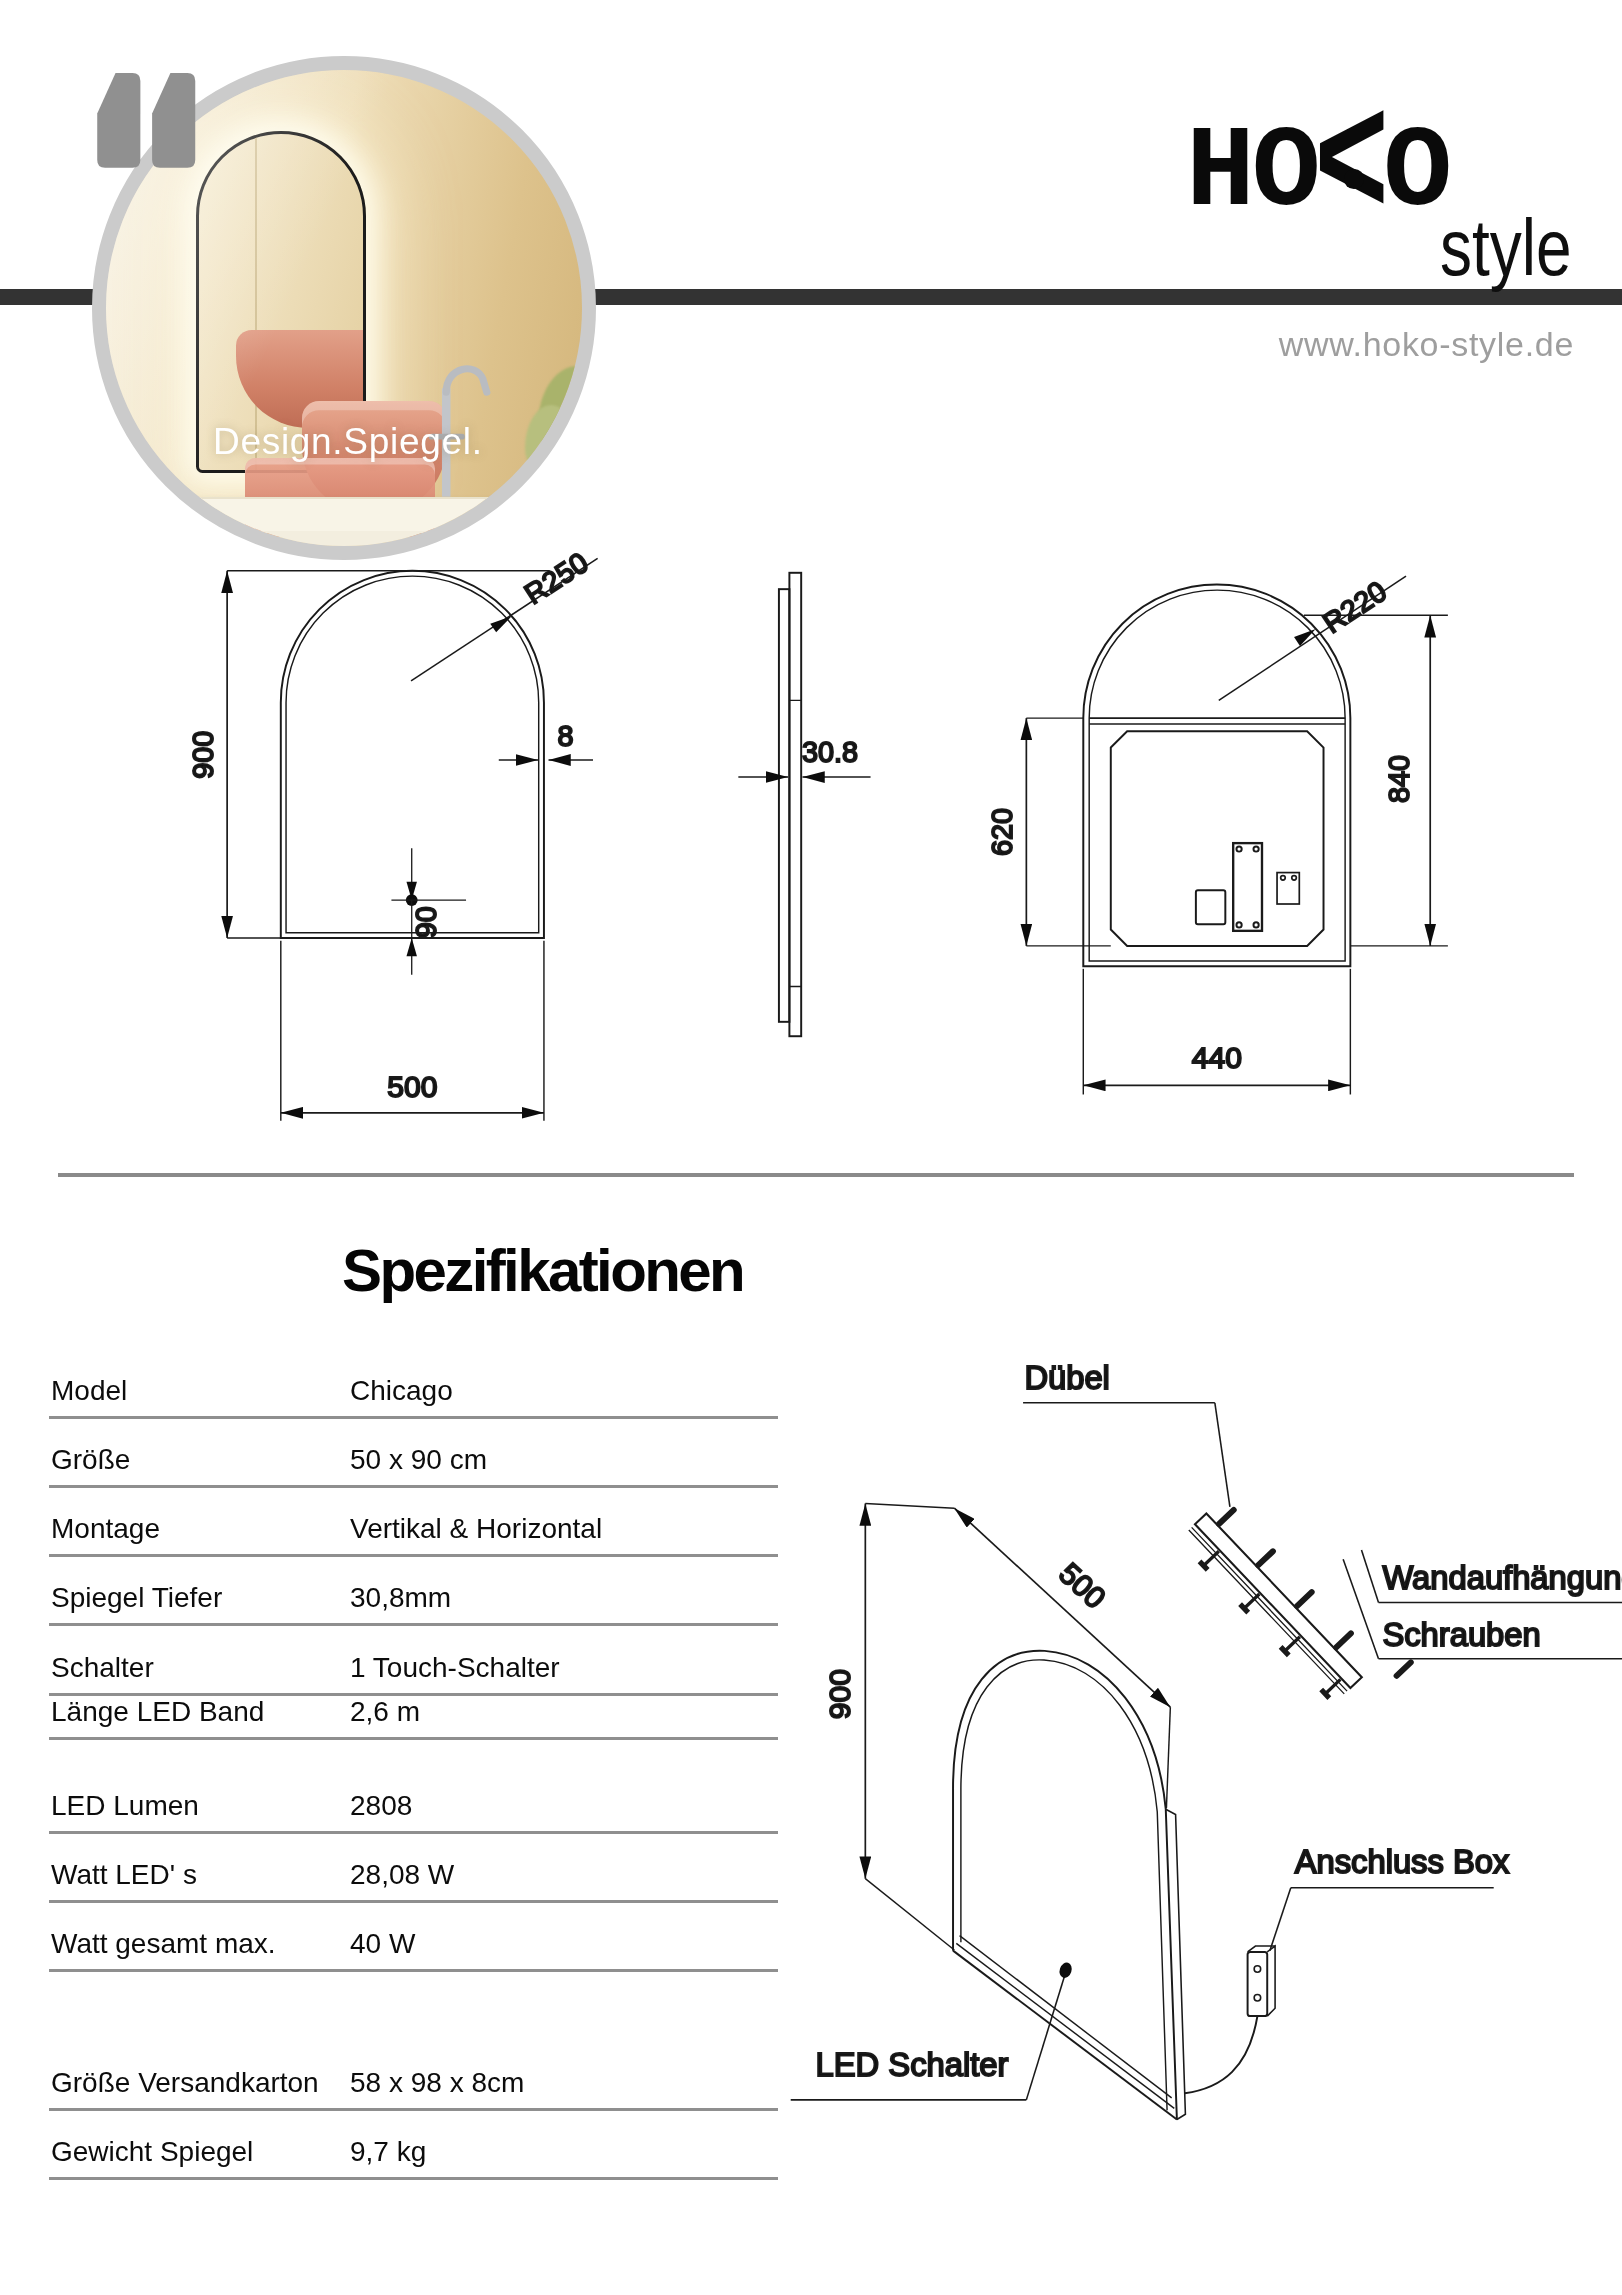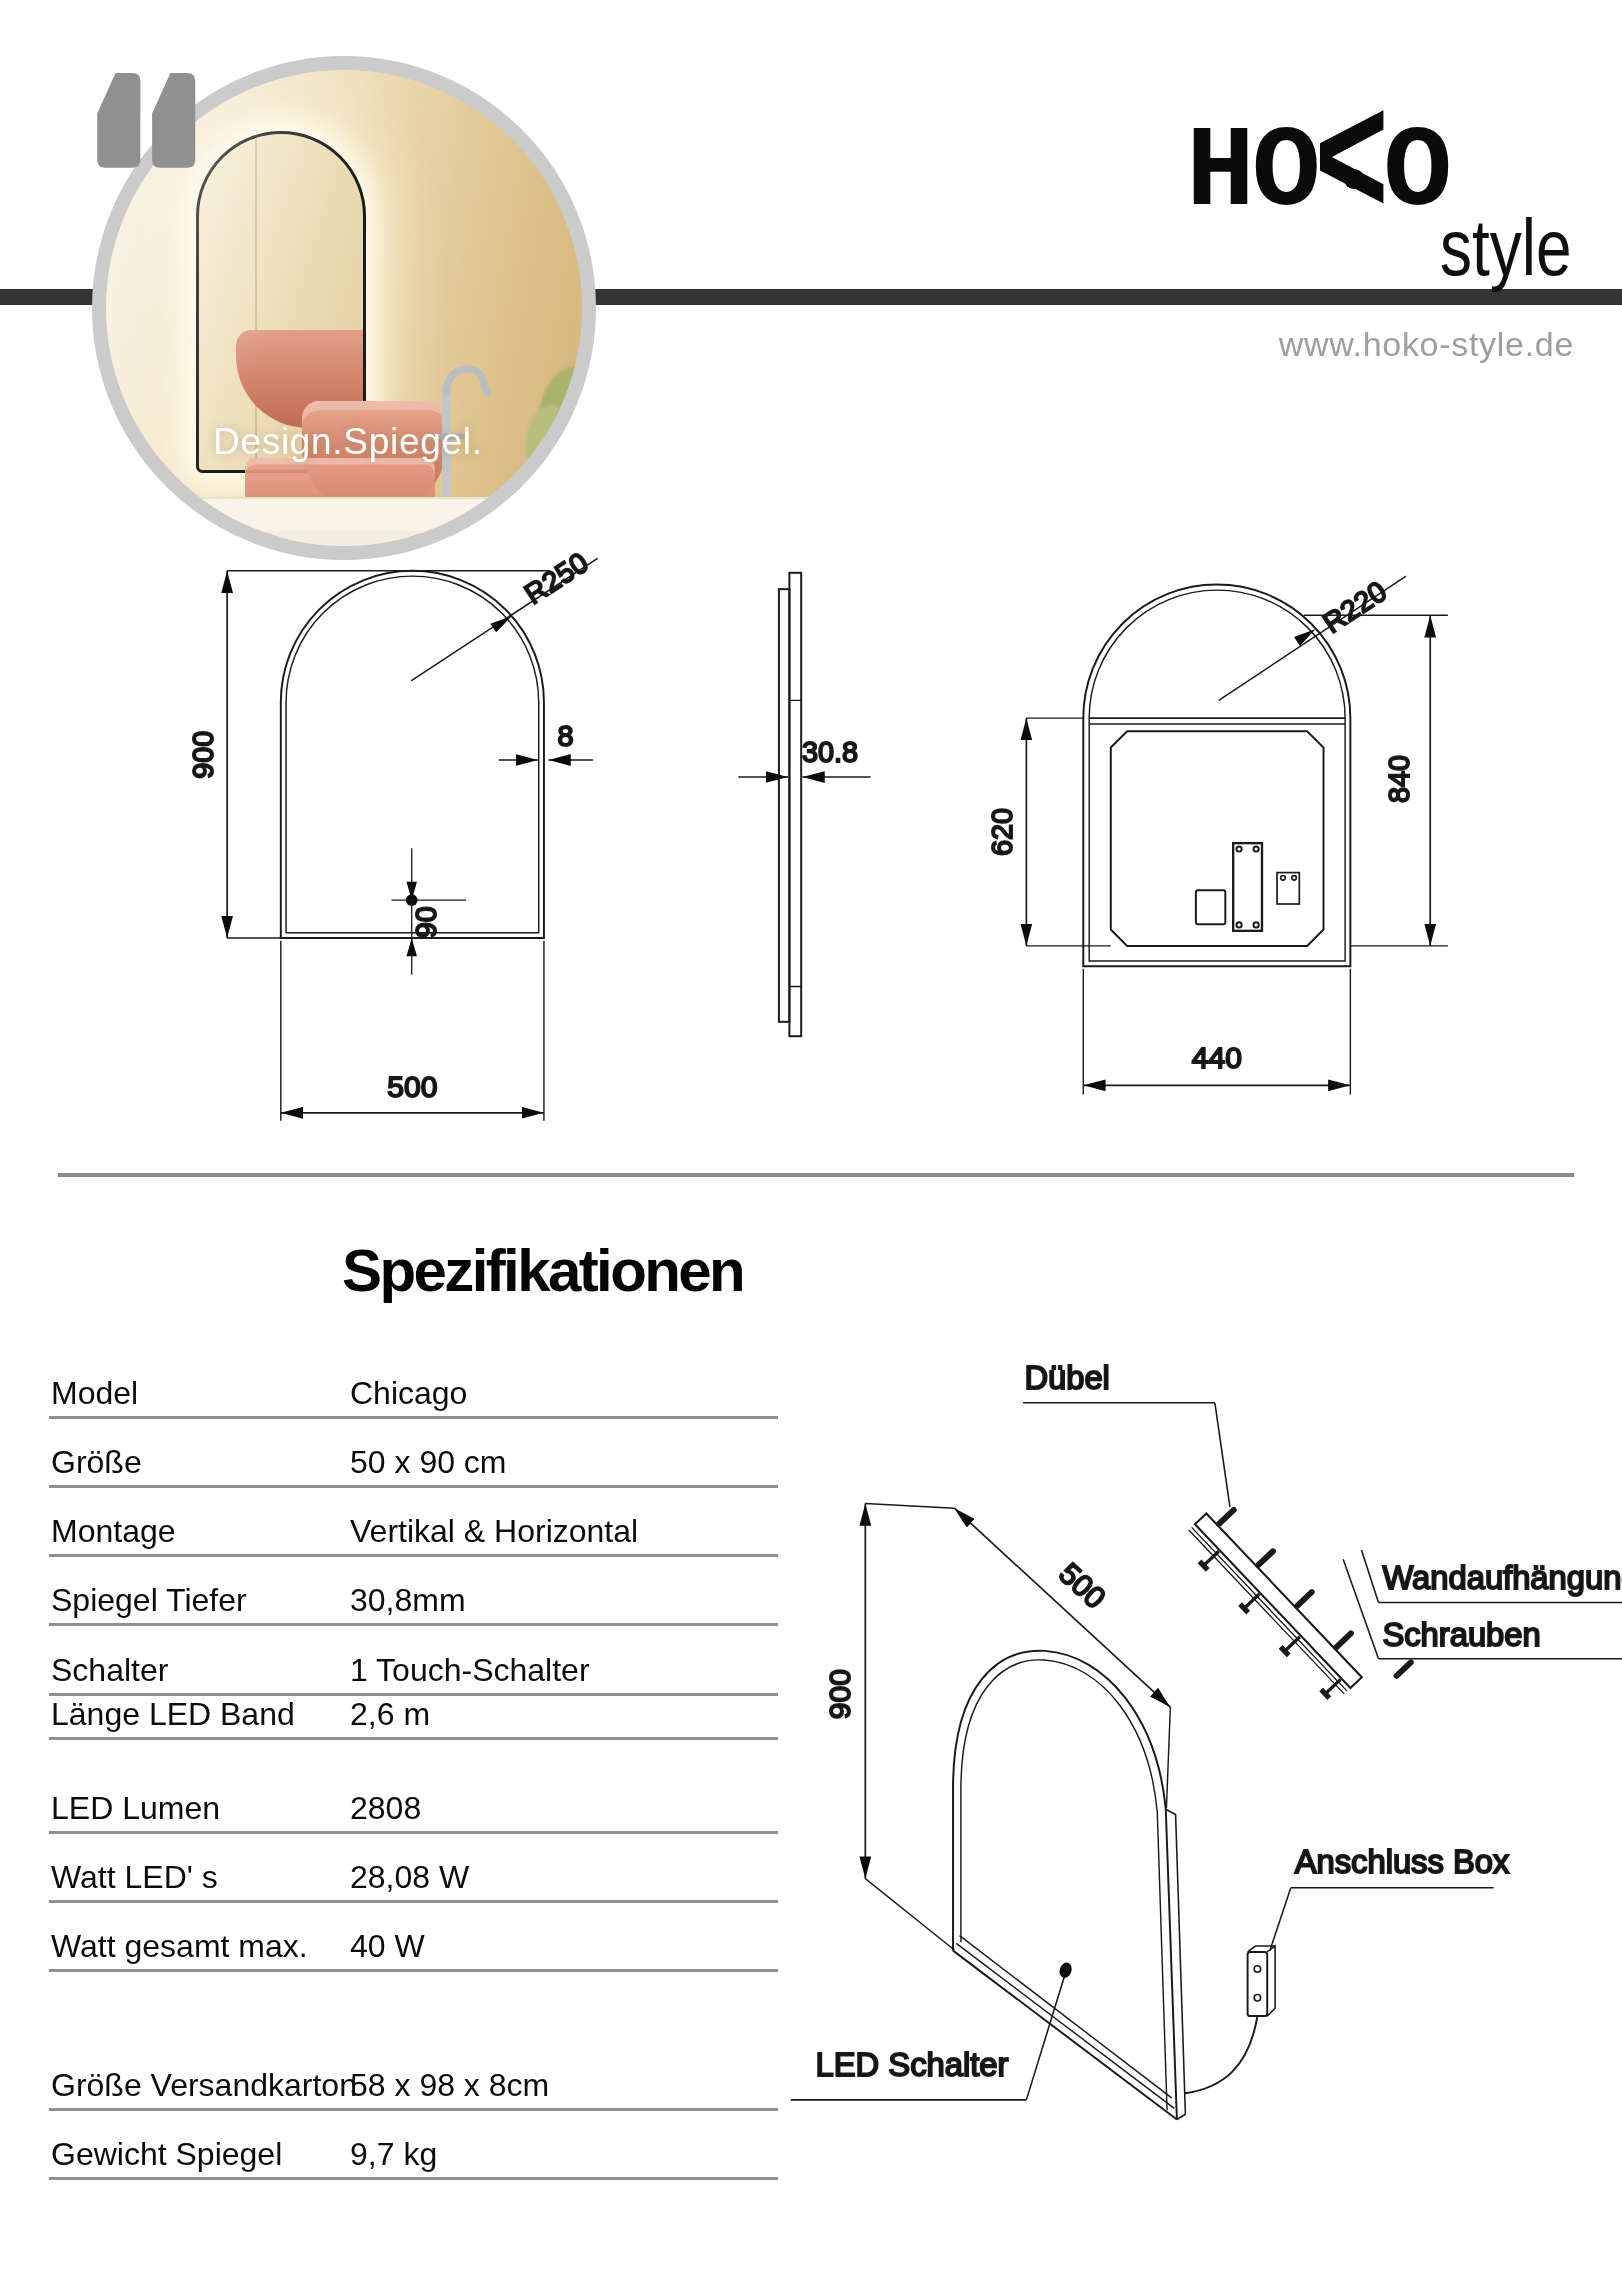--- a/index.html
+++ b/index.html
@@ -74,7 +74,7 @@
   
   #divider{left:58px;top:1173px;width:1516px;height:3.9px;background:#8a8a8a;}
   #spec-title{left:342px;top:1236px;font-size:60px;font-weight:700;letter-spacing:-2.6px;color:#050505;}
-  .spec-row{left:49px;width:729px;height:41px;border-bottom:3.3px solid var(--soft-gray);font-size:32px;color:#0c0c0c;}
+  .spec-row{left:49px;width:729px;height:41px;border-bottom:3.3px solid var(--soft-gray);font-size:28px;color:#0c0c0c;}
   .spec-row .lab{position:absolute;left:2px;top:0;white-space:nowrap;}
   .spec-row .val{position:absolute;left:301px;top:0;white-space:nowrap;}
 </style>

